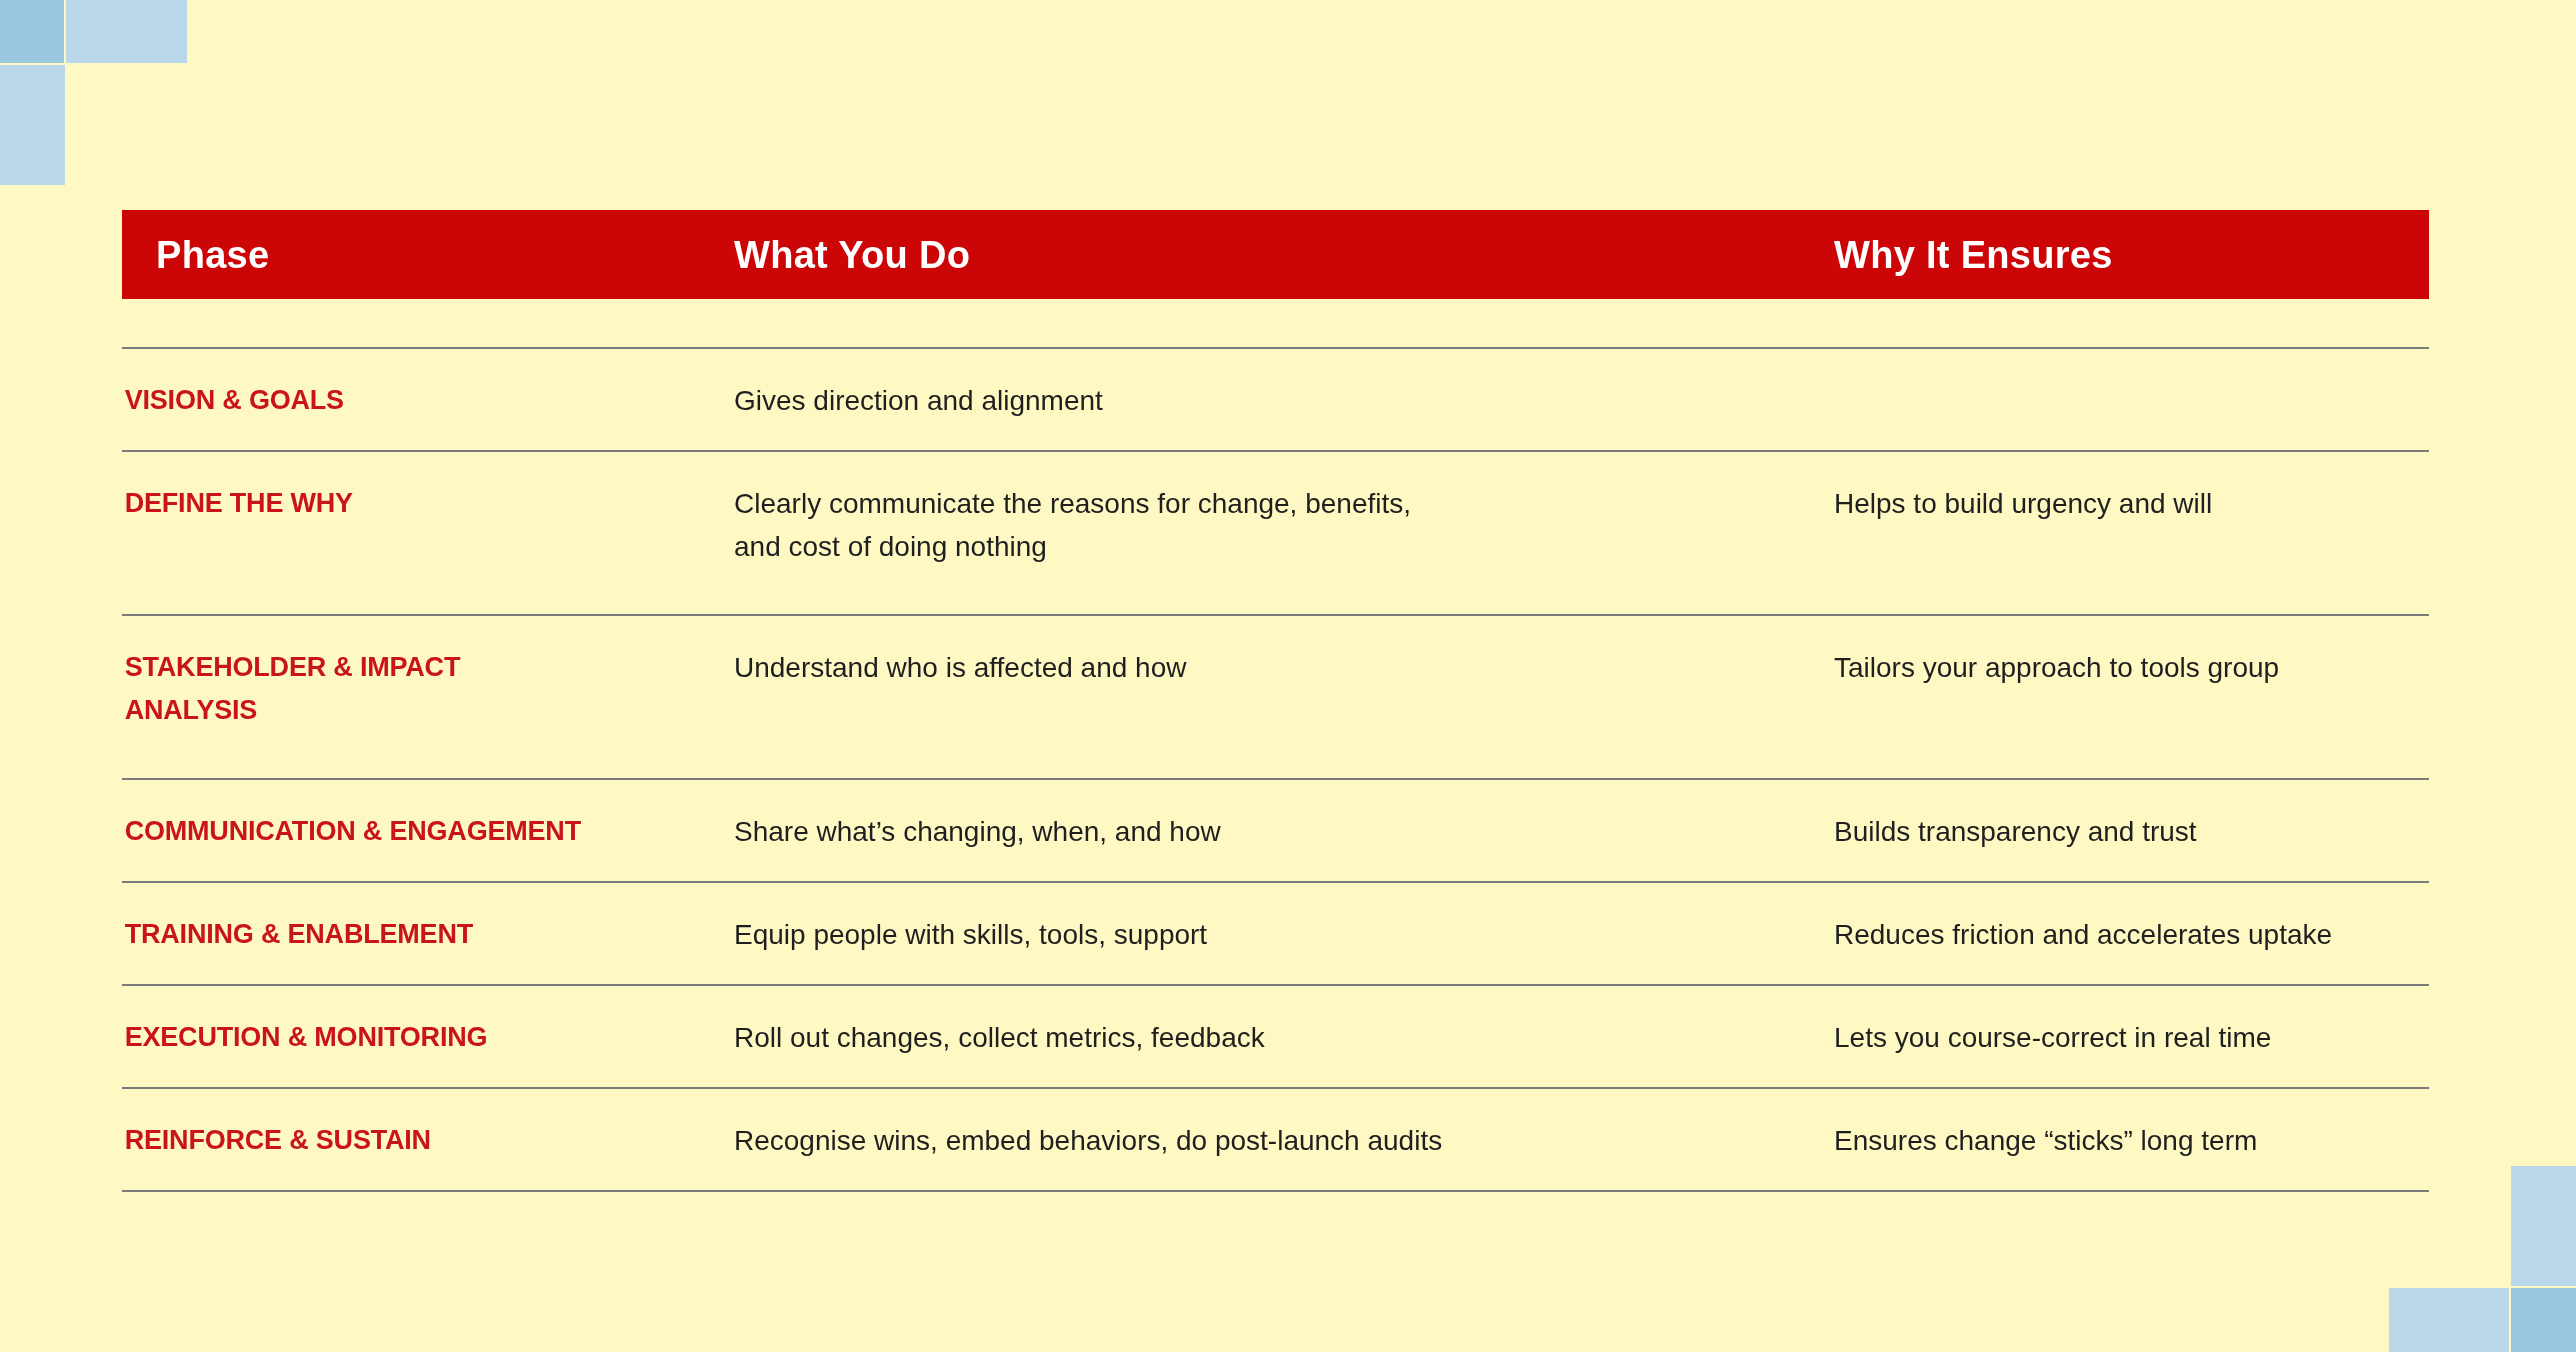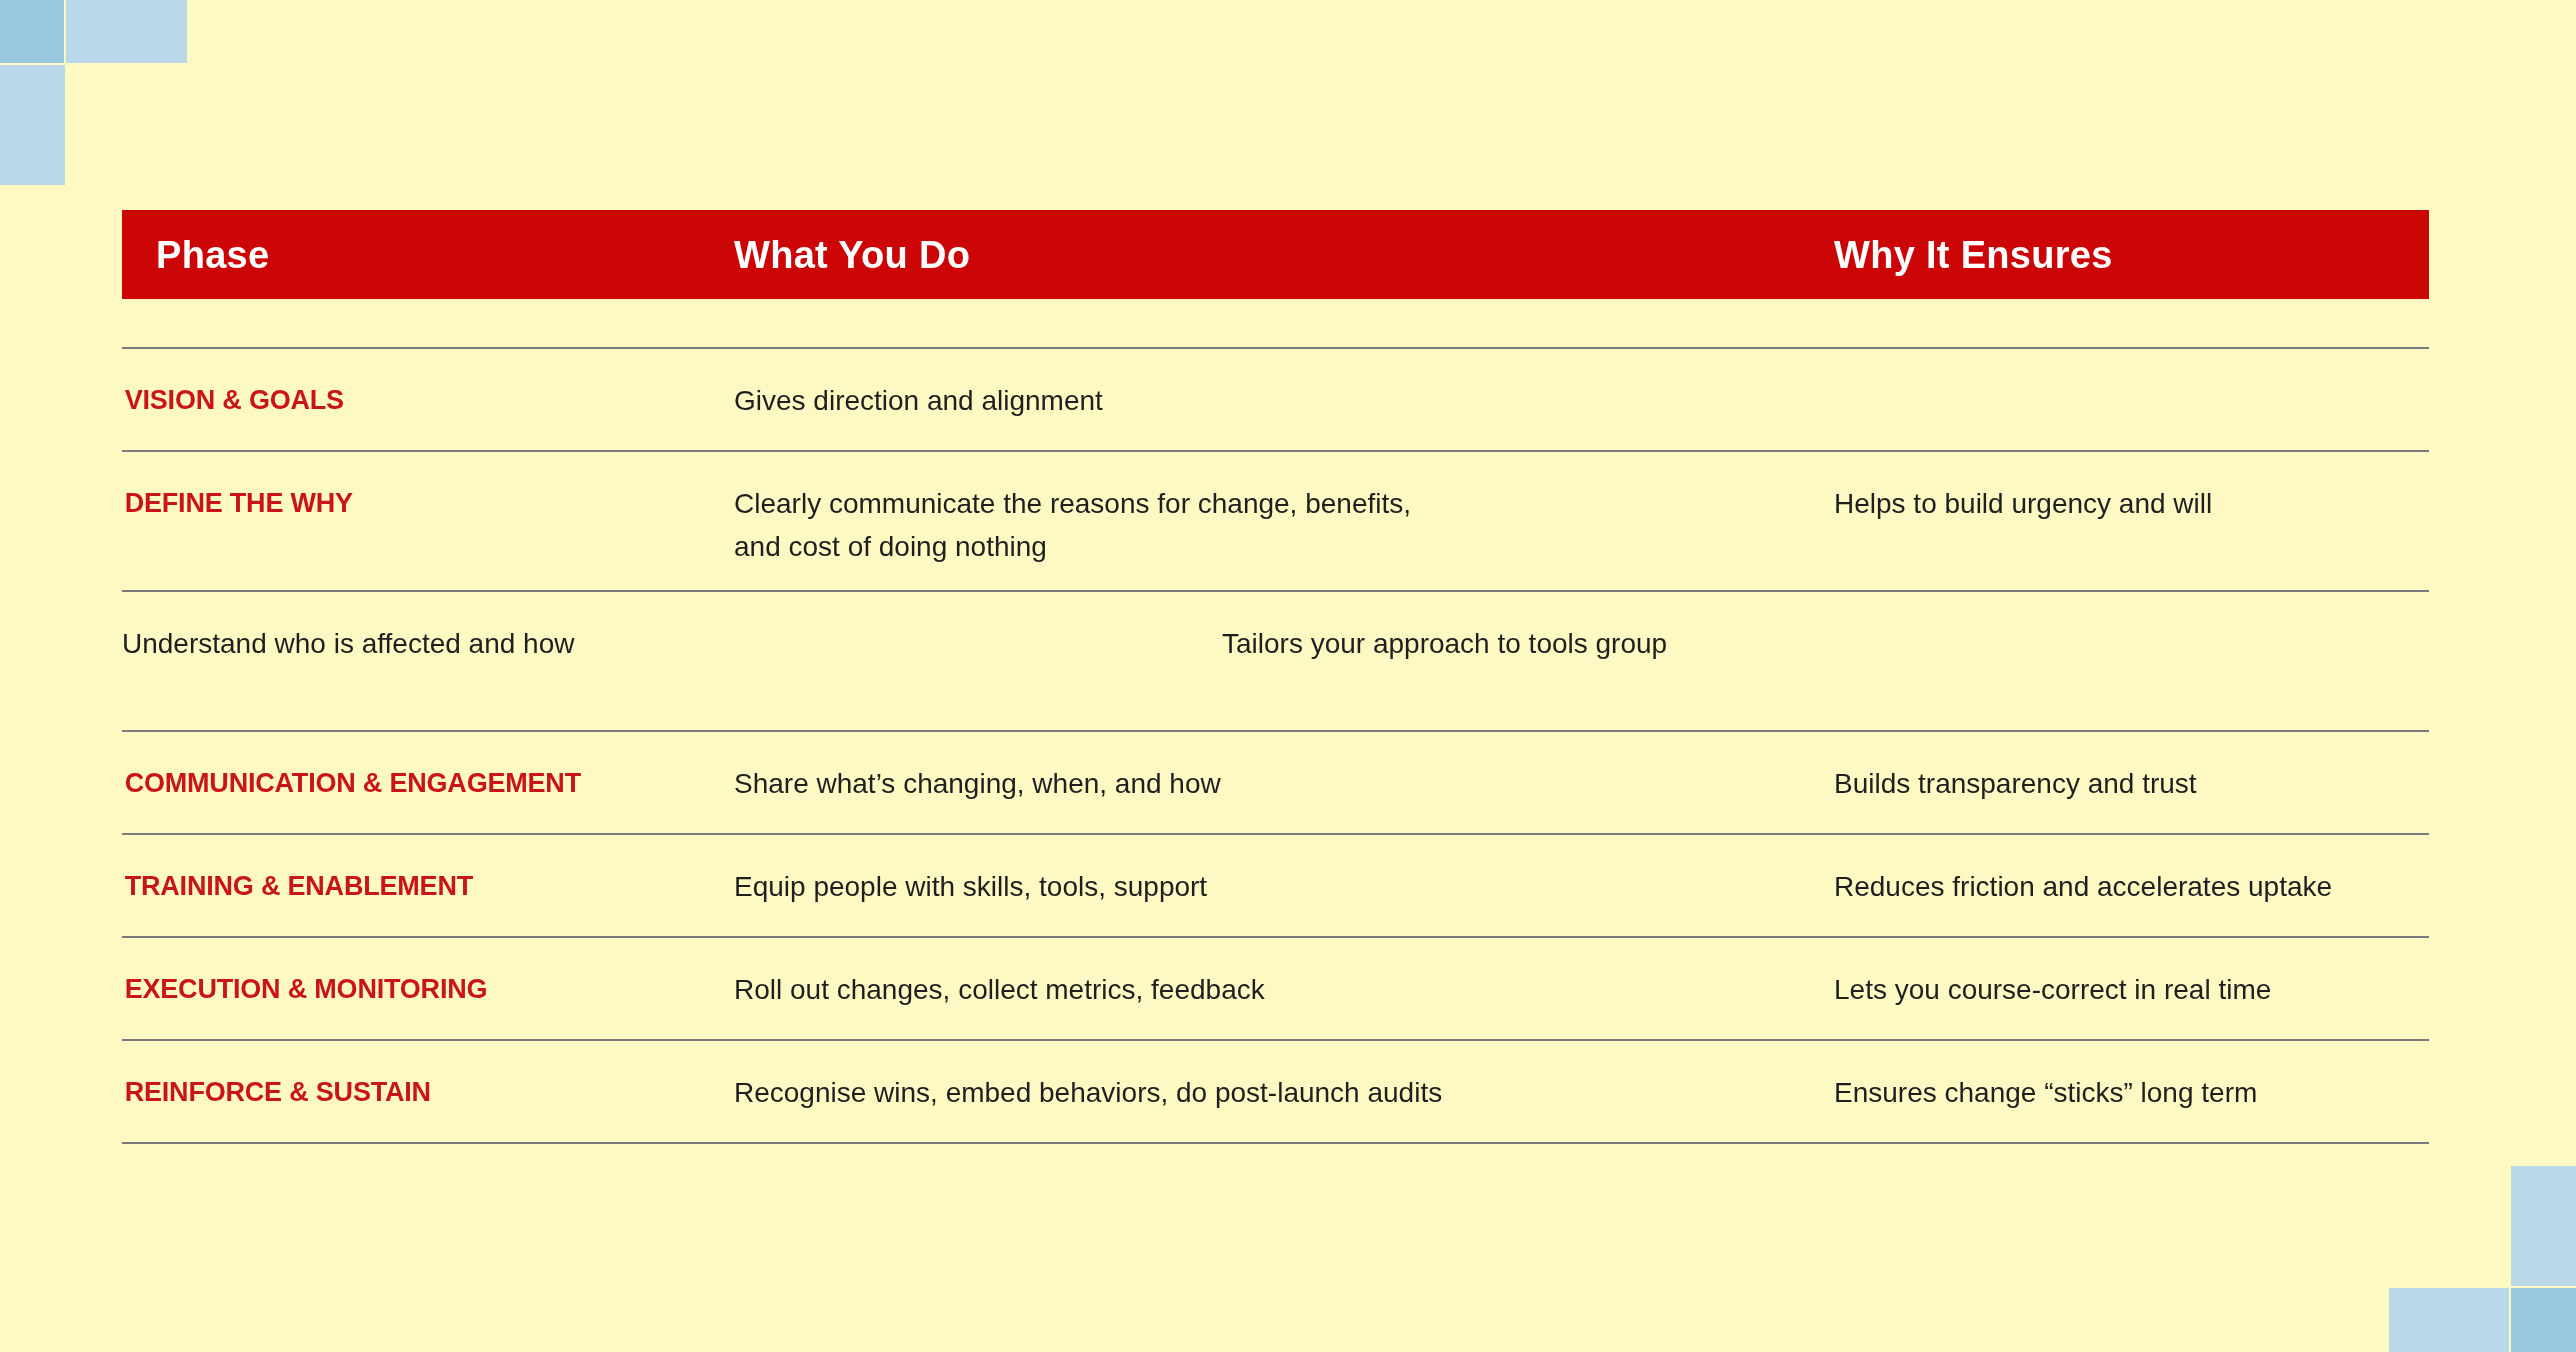--- a/index.html
+++ b/index.html
@@ -35,7 +35,7 @@
   .body{margin-top:48px;border-top:2.7px solid var(--rule);}
   .row{display:flex;align-items:flex-start;border-bottom:2.7px solid var(--rule);padding-top:30px;}
   .row.single{height:103px;}
-  .row.double{height:140px;}
+  .row.double{height:164px;}
   .cell{white-space:pre-line;line-height:43px;}
   .phase{color:var(--phase-red);font-size:27px;font-weight:700;letter-spacing:-0.2px;padding-left:2.7px;}
   .what,.why{color:var(--ink);font-size:28px;font-weight:400;}

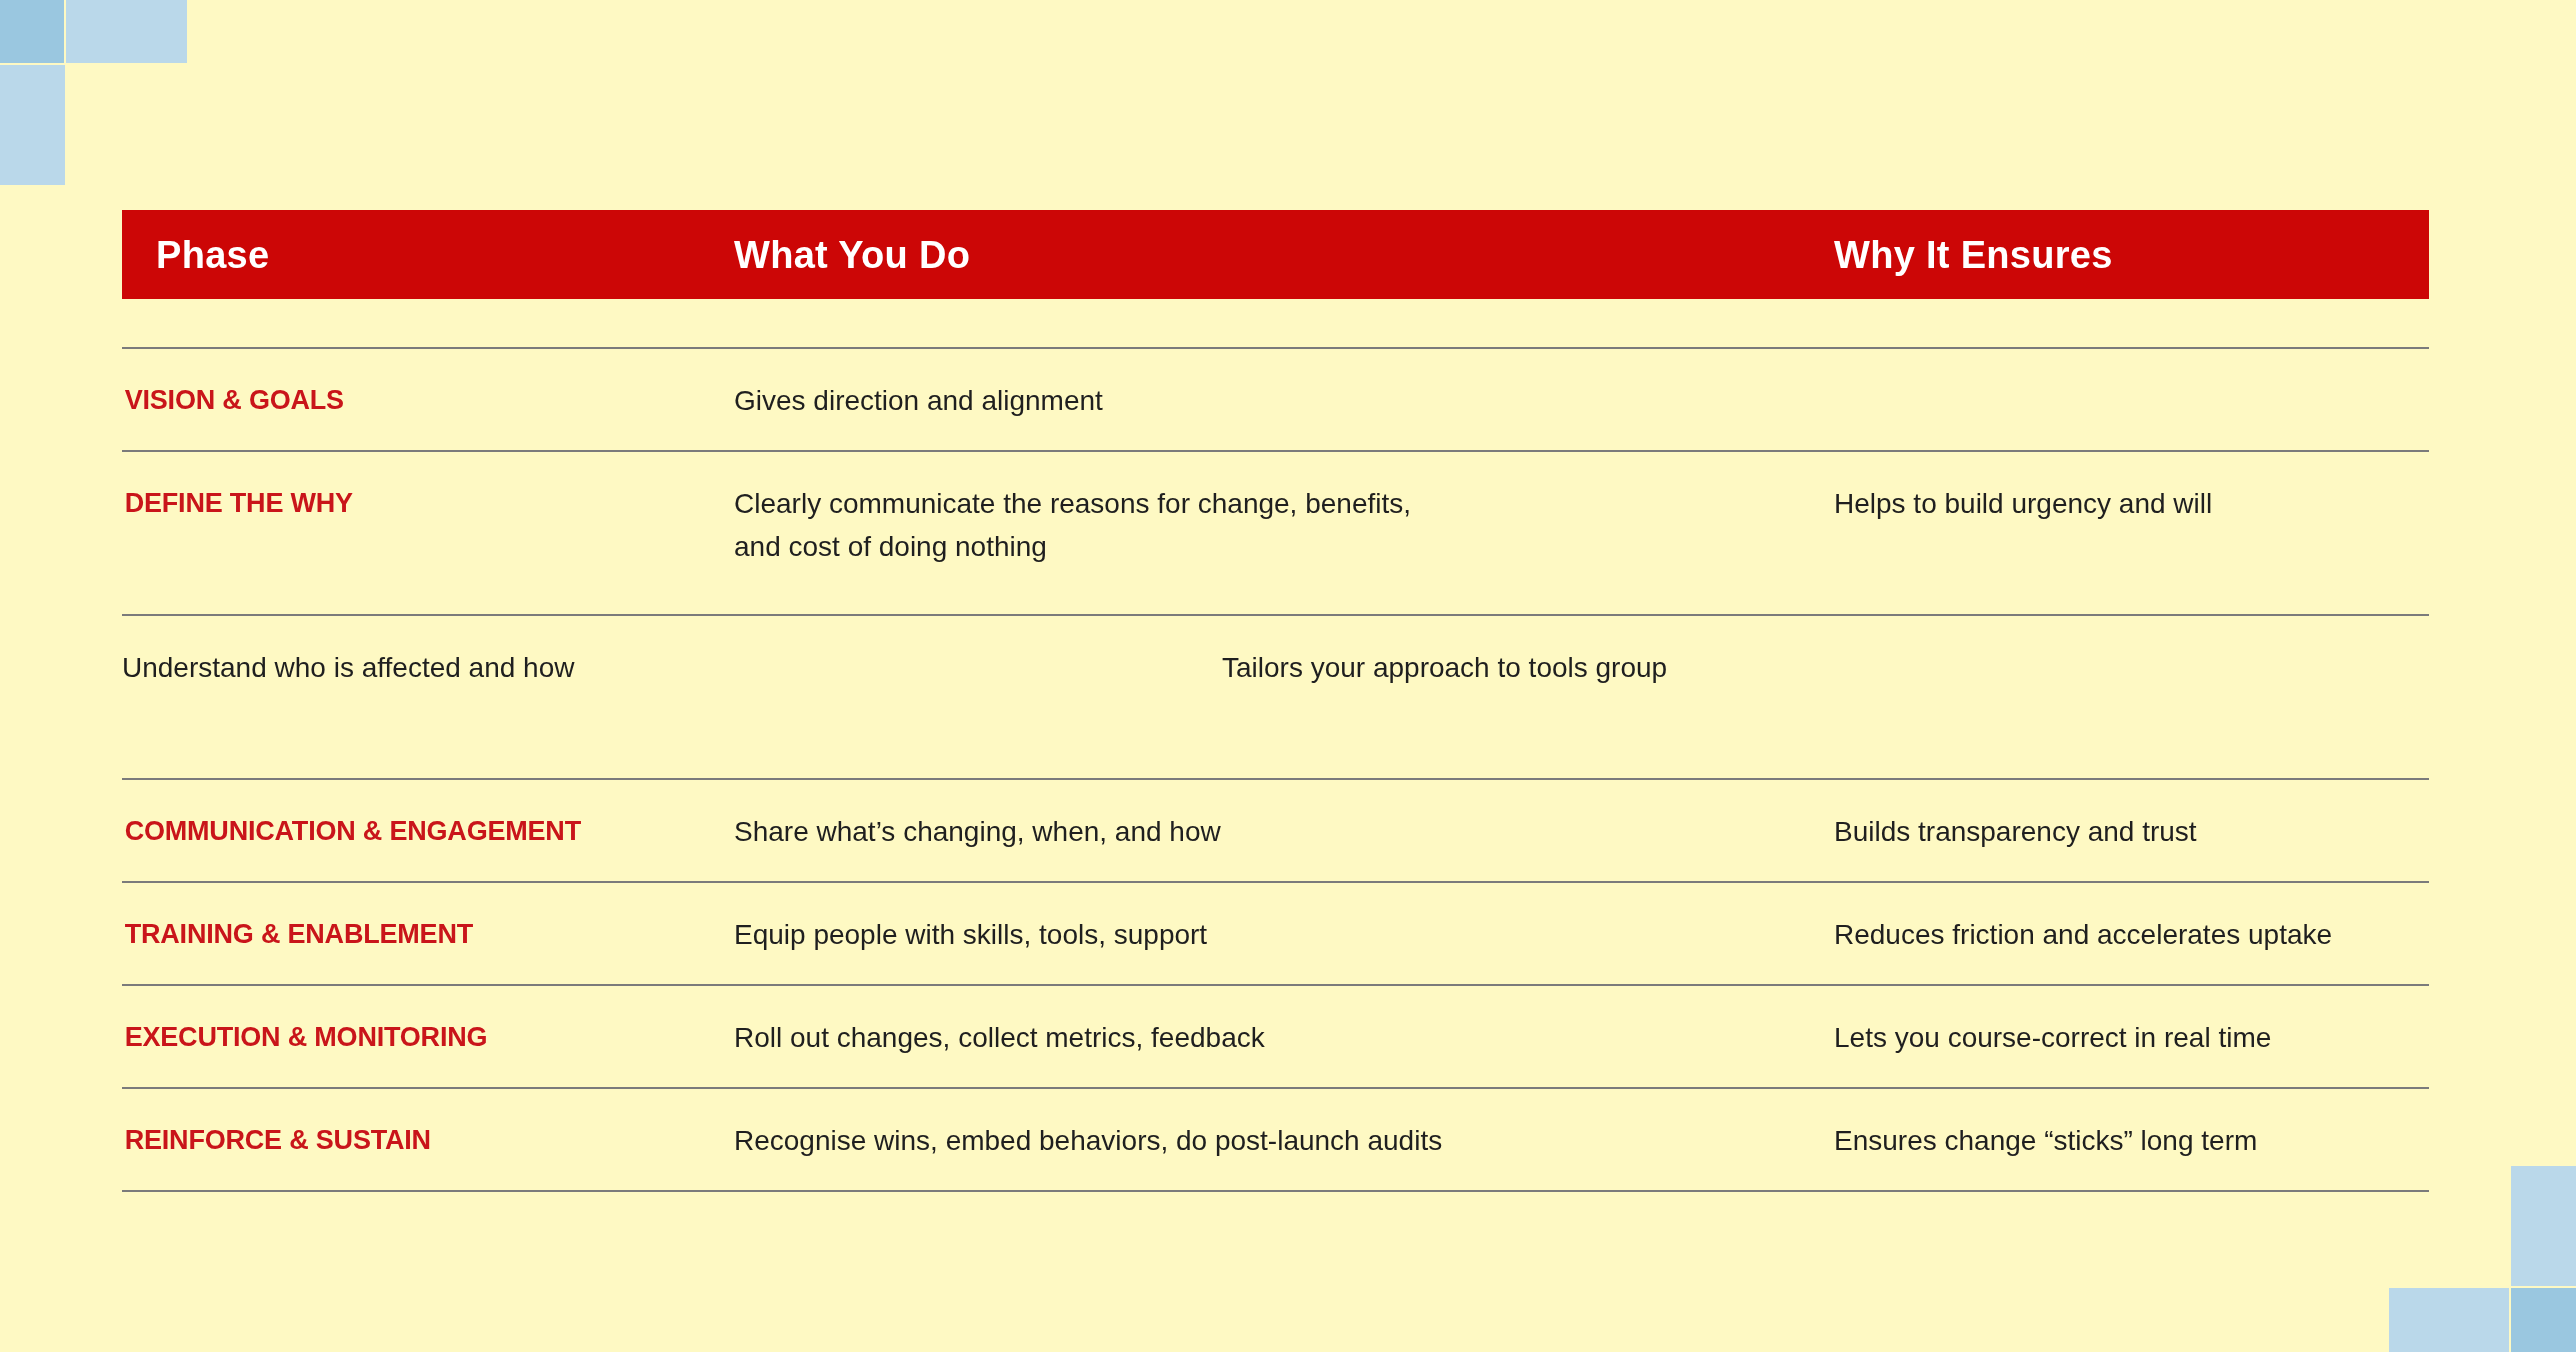--- a/index.html
+++ b/index.html
@@ -75,6 +75,8 @@
       </div>
 
       <div class="row double">
+        <div class="cell c1 phase">STAKEHOLDER &amp; IMPACT
+ANALYSIS</div>
         <div class="cell c2 what">Understand who is affected and how</div>
         <div class="cell c3 why">Tailors your approach to tools group</div>
       </div>

